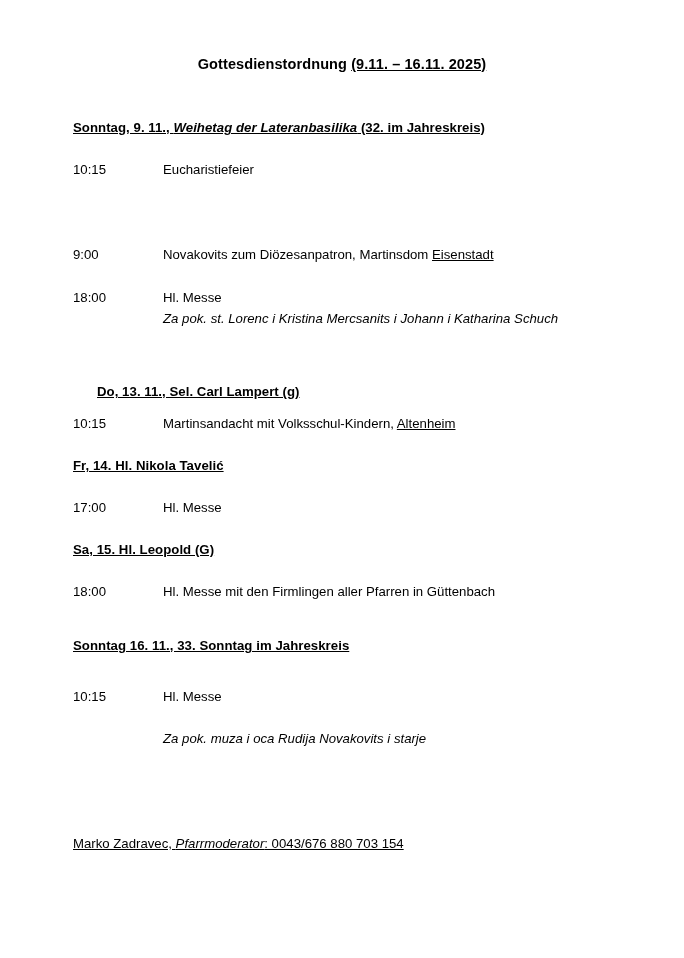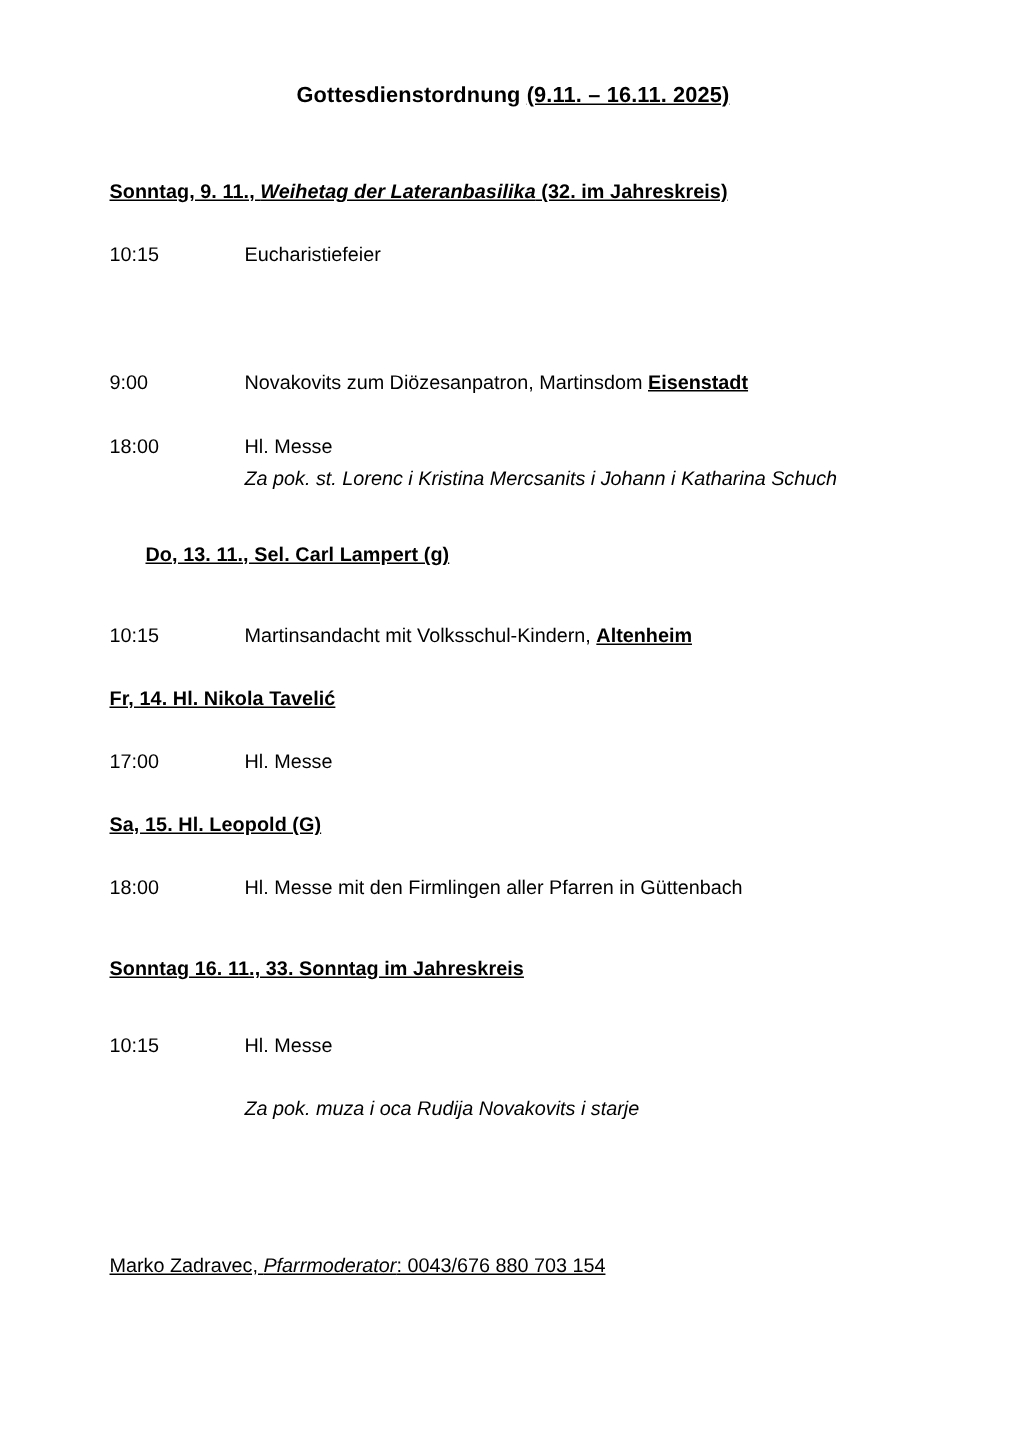--- a/index.html
+++ b/index.html
@@ -53,7 +53,7 @@
   .entry .desc { display: inline-block; vertical-align: top; }
   .entry.bold { font-weight: normal; }
   .entry .place {
-    font-weight: bold;
+    font-weight: normal;
     text-decoration: underline;
   }
   .intention {

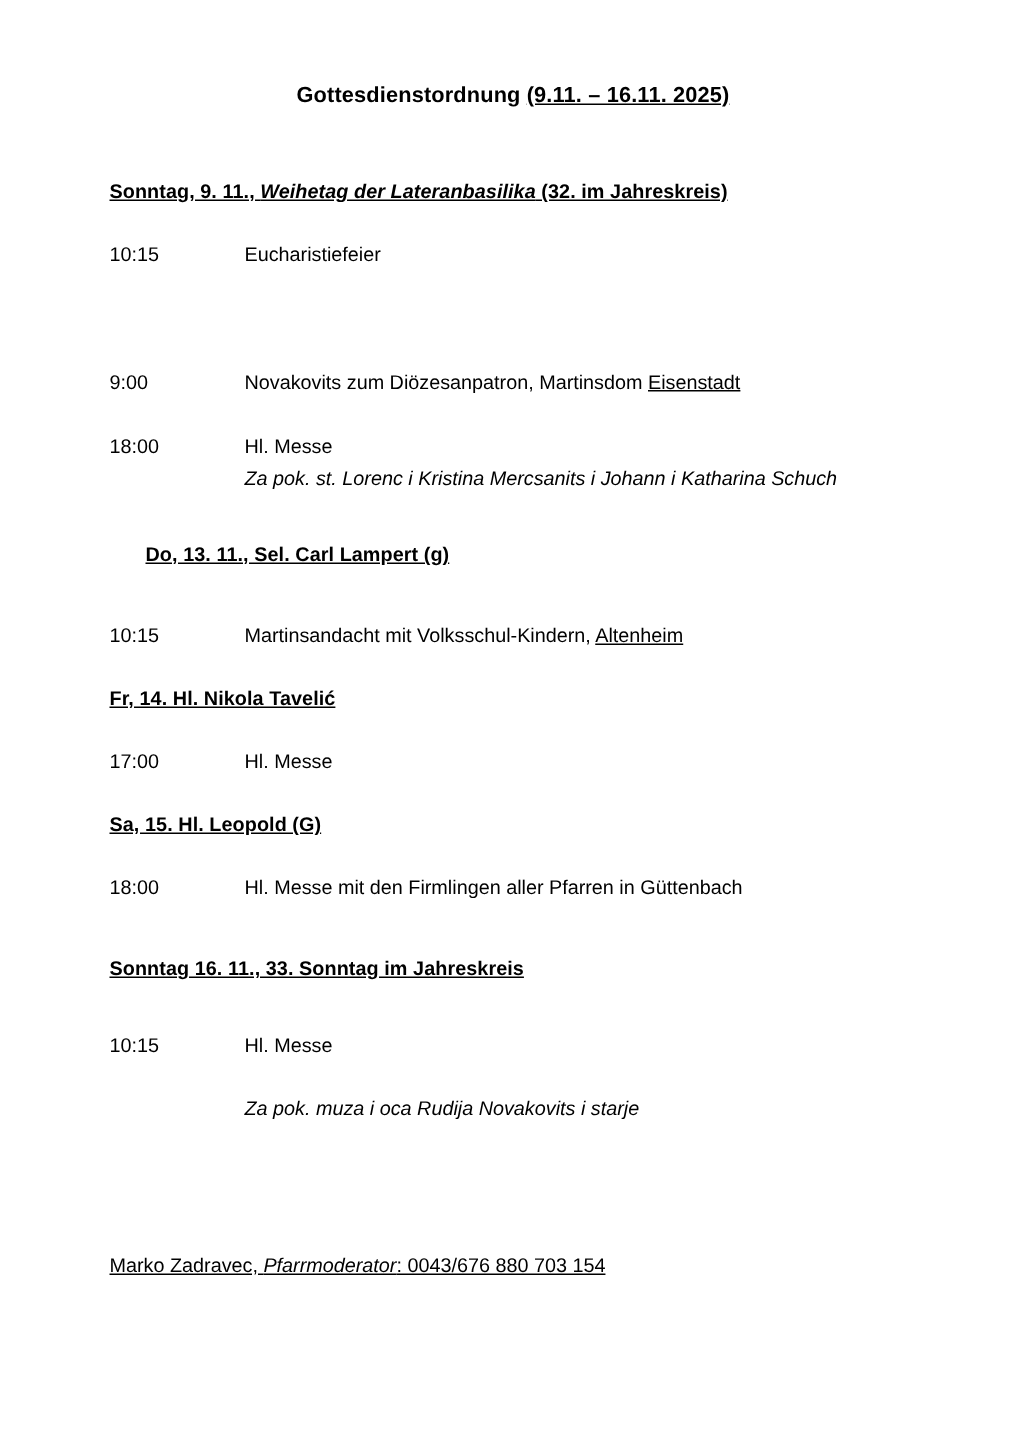--- a/index.html
+++ b/index.html
@@ -93,7 +93,7 @@
   </div>
   <div class="block intention" style="top:311px; left:163px;">Za pok. st. Lorenc i Kristina Mercsanits i Johann i Katharina Schuch</div>
 
-  <div class="block sect-head" style="top:362px;padding-left:24px;">
+  <div class="block sect-head" style="top:384px;padding-left:24px;">
     <span>Do, 13. 11., Sel. Carl Lampert (g)</span>
   </div>
   <div class="block entry" style="top:416px;">

